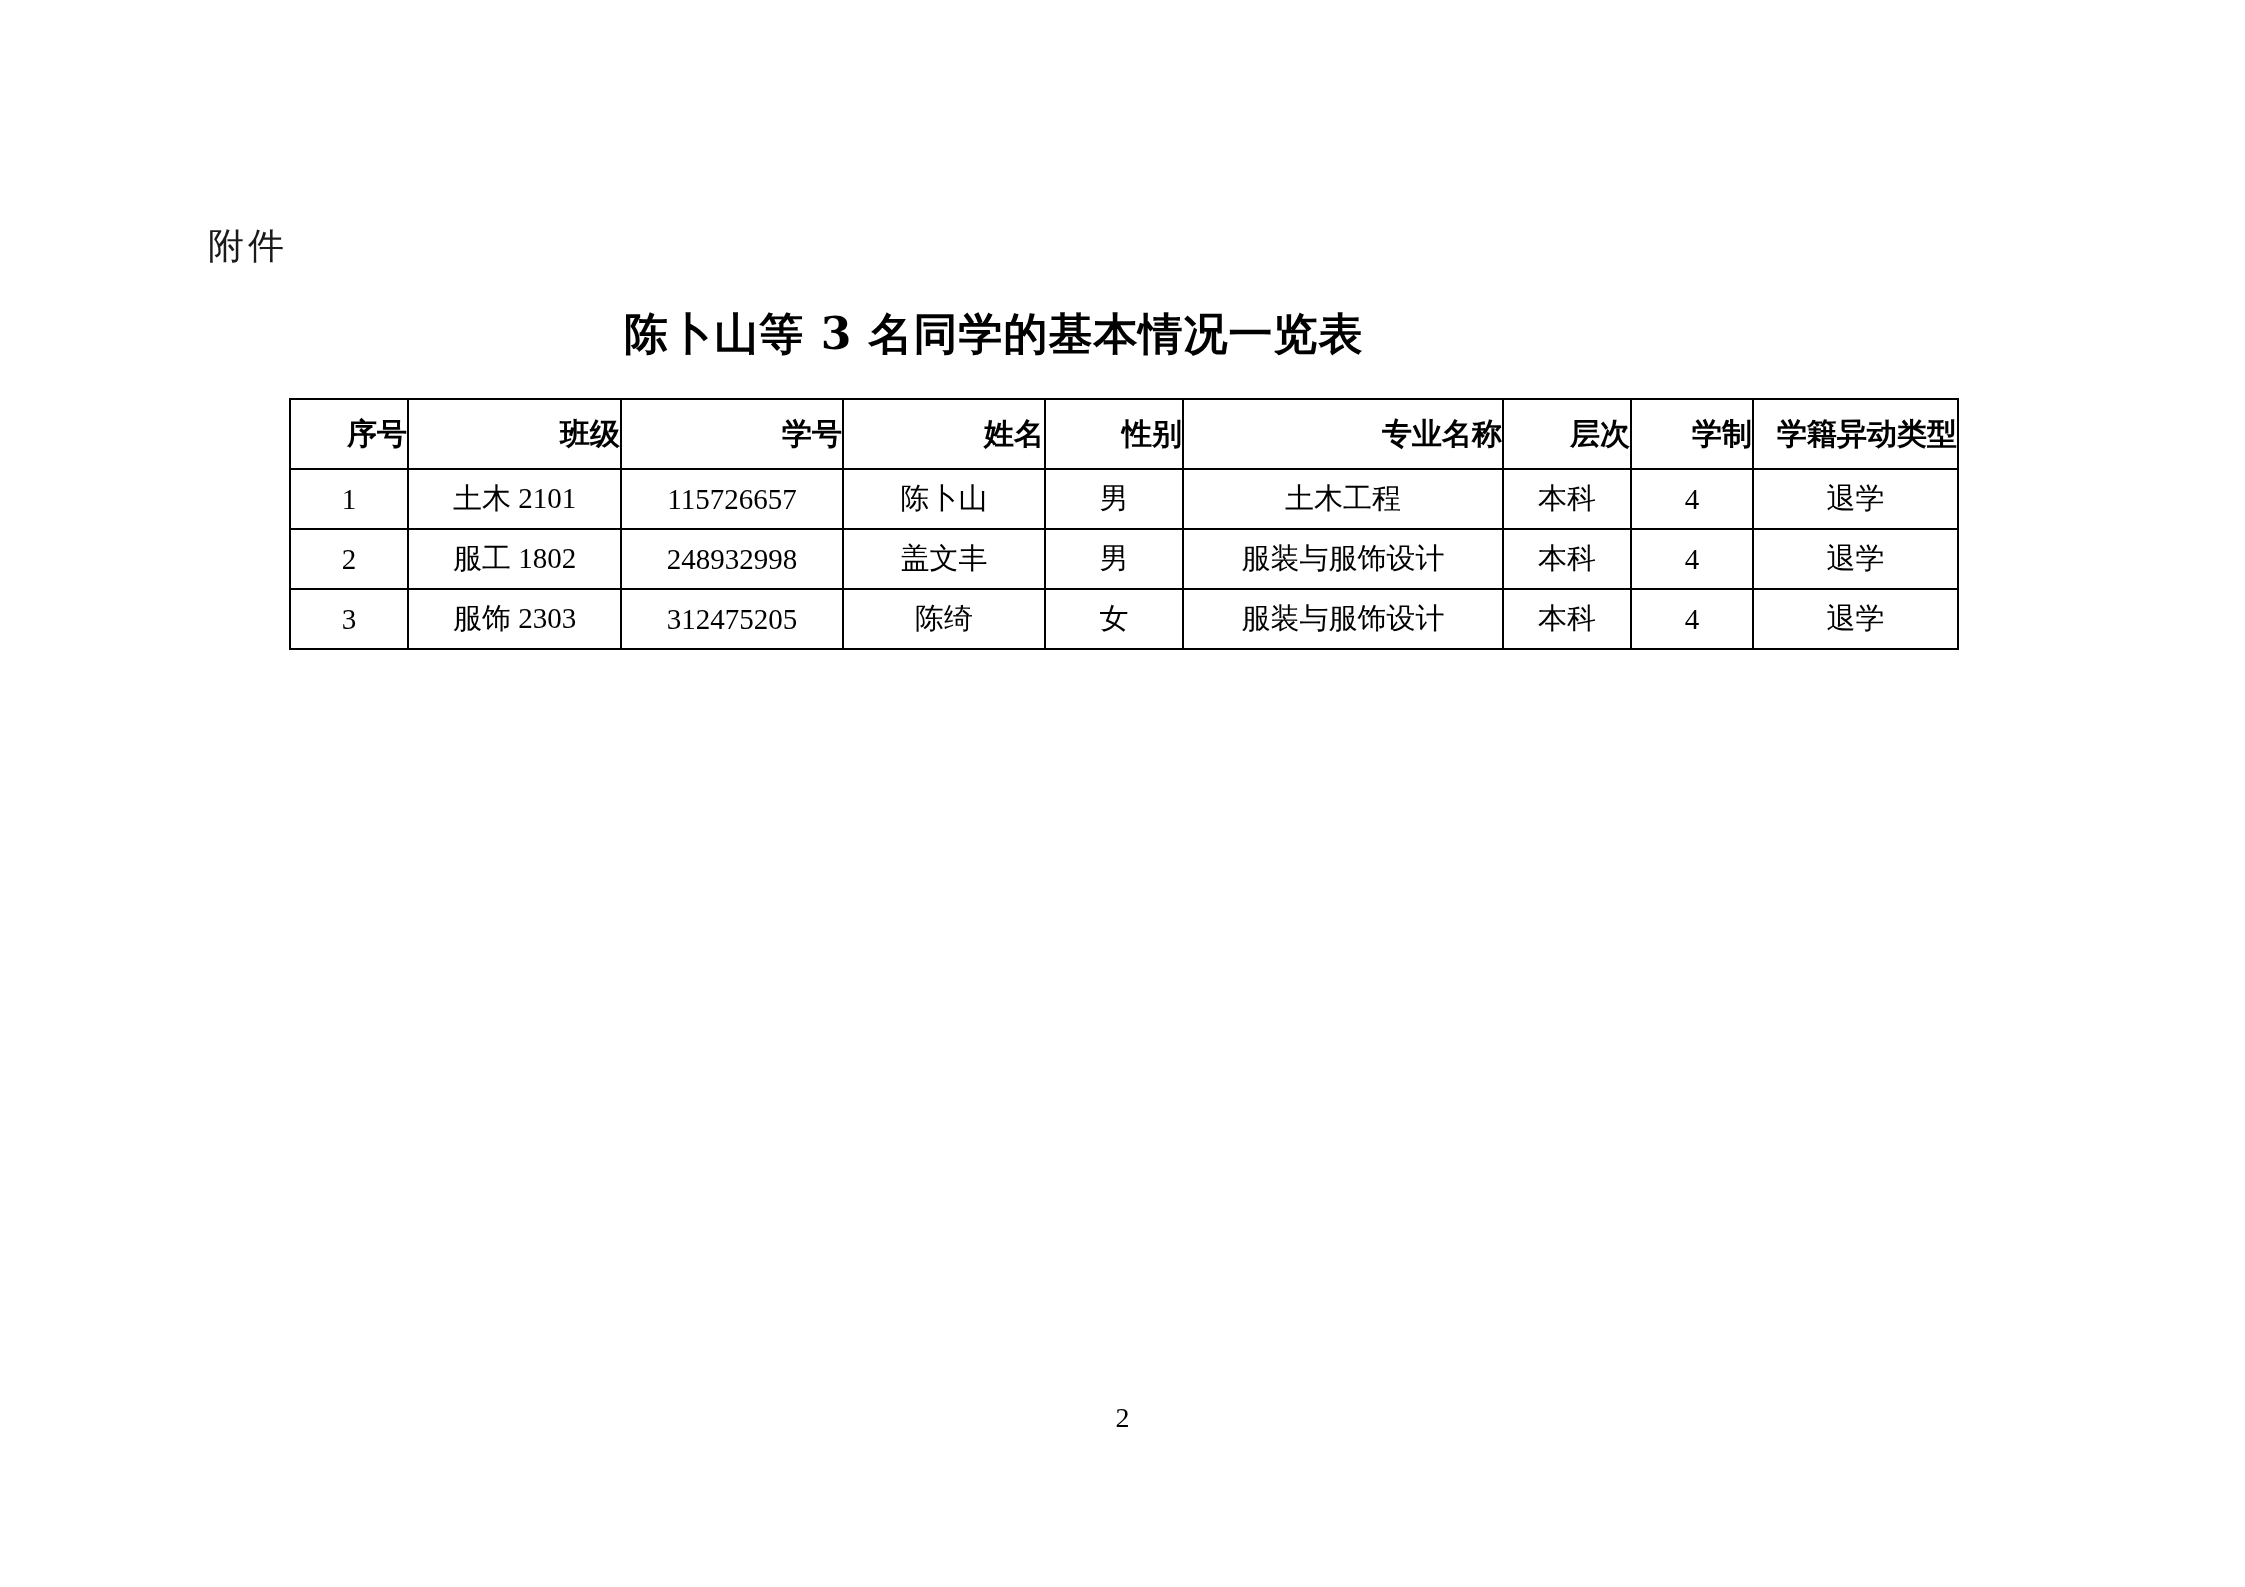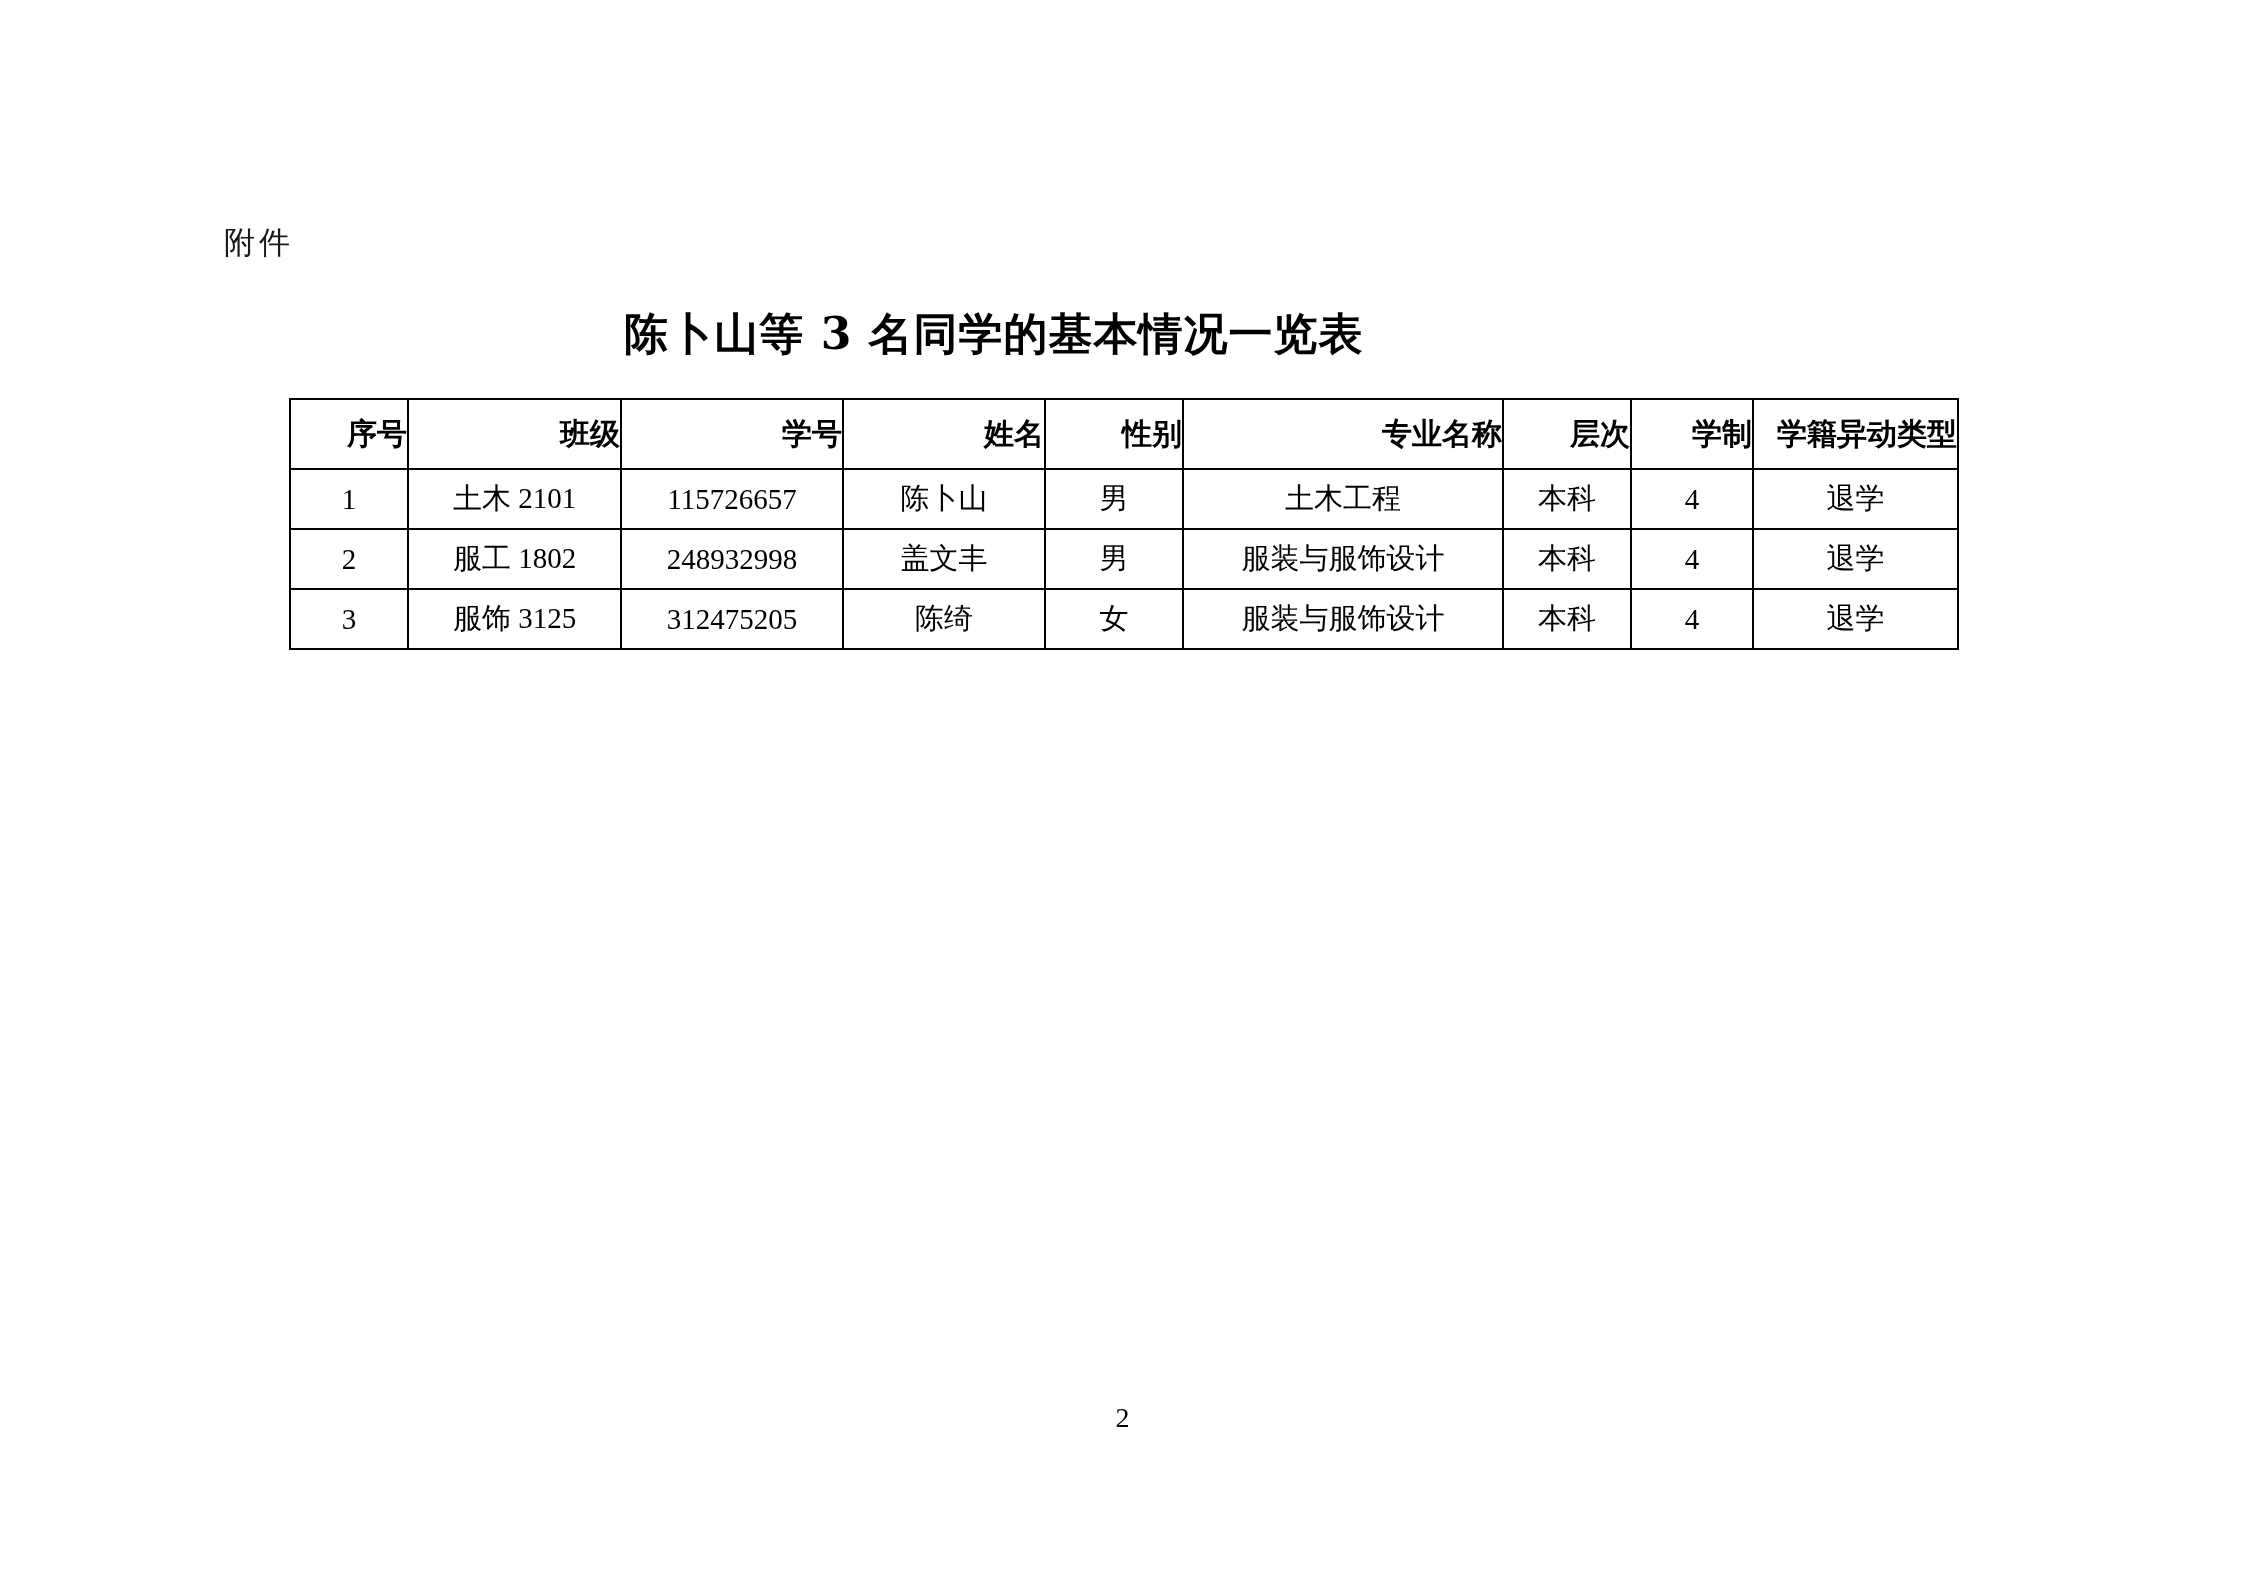--- a/index.html
+++ b/index.html
@@ -25,9 +25,9 @@
   }
   .attachment-label {
     position: absolute;
-    left: 224px;
+    left: 208px;
     top: 222px;
-    font-size: 31px;
+    font-size: 36px;
     letter-spacing: 4px;
     font-family: "DejaVu Serif", "Liberation Serif", serif;
     color: #1a1a1a;

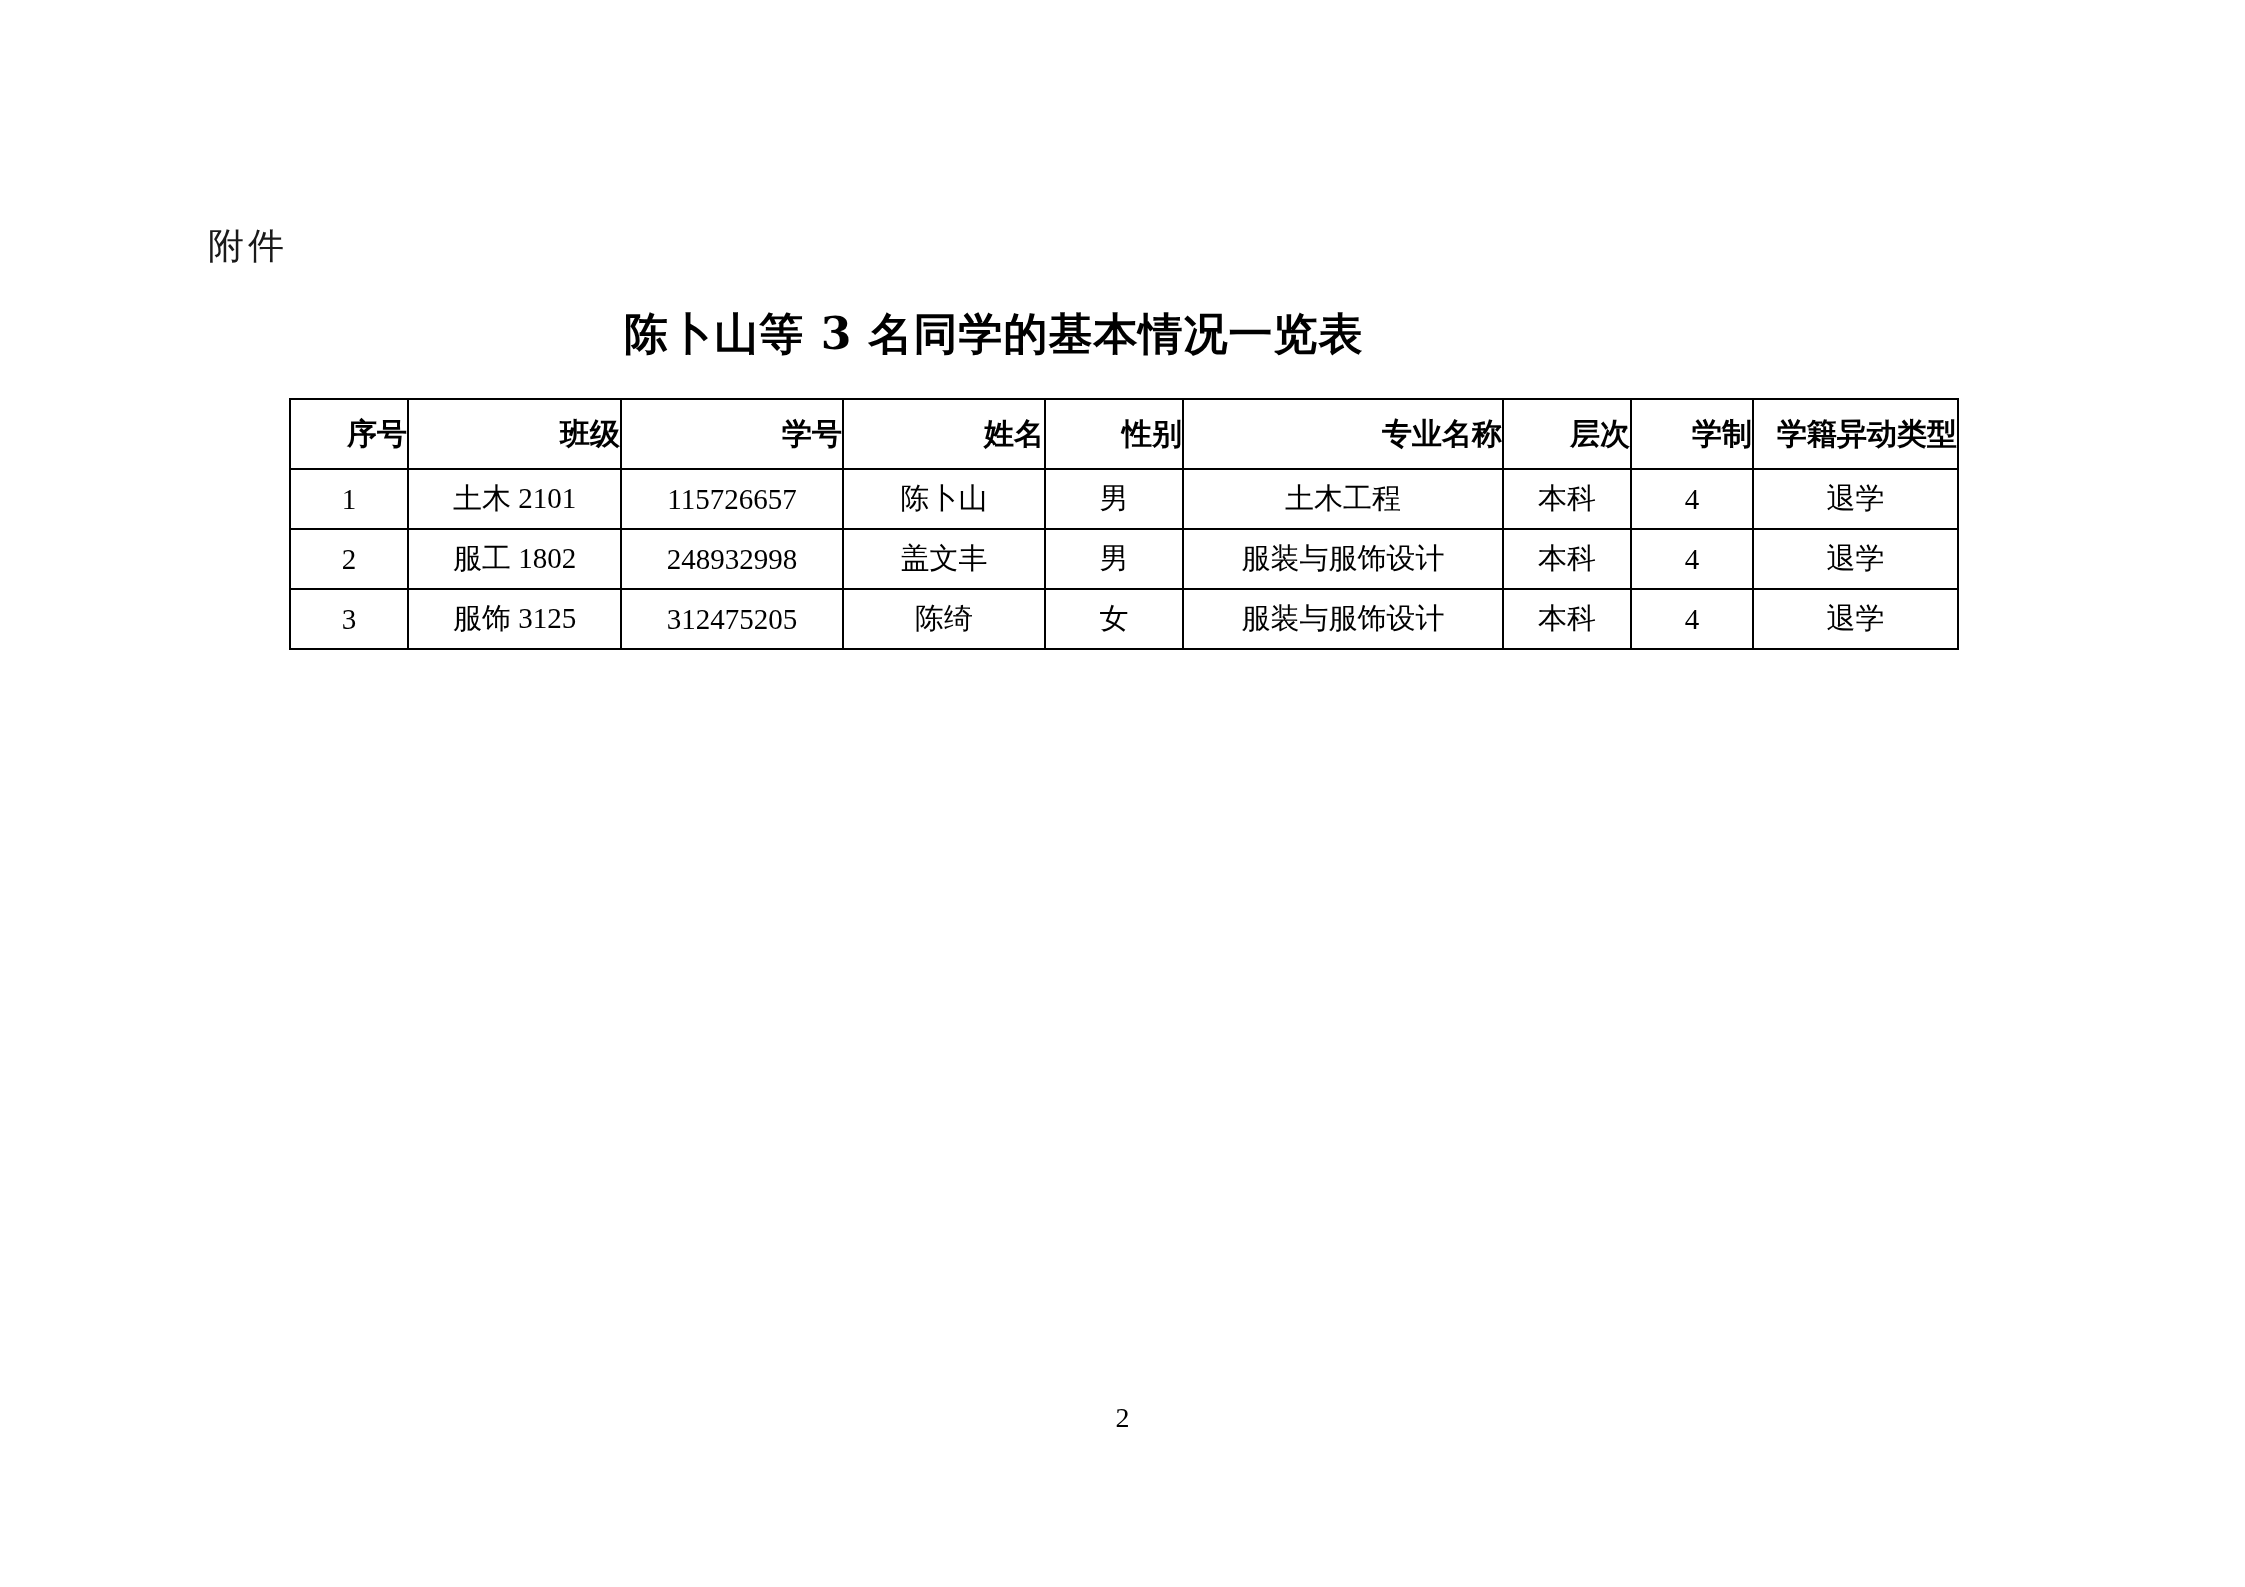--- a/index.html
+++ b/index.html
@@ -157,7 +157,7 @@
         </tr>
         <tr>
           <td>3</td>
-          <td class="cjk">服饰 3125</td>
+          <td class="cjk">服饰 2303</td>
           <td>312475205</td>
           <td class="cjk">陈绮</td>
           <td class="cjk">女</td>

